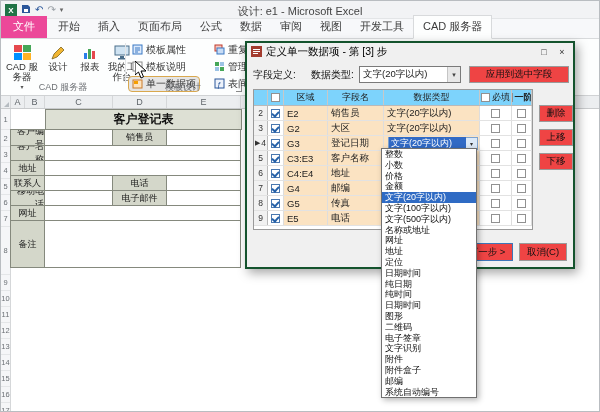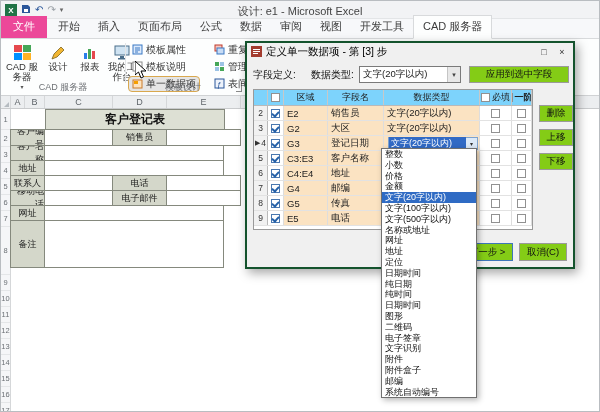--- a/index.html
+++ b/index.html
@@ -66,7 +66,7 @@
   .combo{position:absolute;left:112px;top:3px;width:102px;height:17px;background:#fff;border:1px solid #7a7a7a;display:flex;align-items:center;}
   .combo .ctext{flex:1;padding-left:3px;font-size:9.5px;white-space:nowrap;overflow:hidden;}
   .cArrow{width:13px;height:100%;border-left:1px solid #c5c5c5;background:#e8e8e8;display:flex;align-items:center;justify-content:center;font-size:7px;color:#444;}
-  .btn{background:#84cc16;border:1px solid #9a9a9a;display:flex;align-items:center;justify-content:center;font-size:9.5px;color:#111;white-space:nowrap;}
+  .btn{background:#ef4444;border:1px solid #9a9a9a;display:flex;align-items:center;justify-content:center;font-size:9.5px;color:#111;white-space:nowrap;}
   .applybtn{position:absolute;left:222px;top:3px;width:100px;height:17px;}
   
   .grid{position:absolute;left:6px;top:46px;width:280px;height:141px;background:#fff;border:1px solid #9a9a9a;overflow:hidden;}

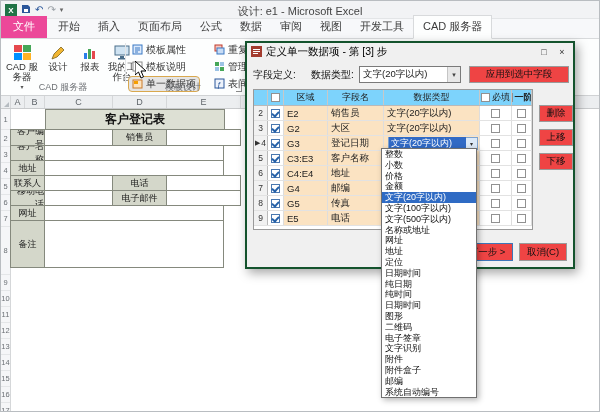--- a/index.html
+++ b/index.html
@@ -52,7 +52,7 @@
   .val{background:#fff;}
   .tband{background:#dde0d4;}
   .tin{display:block;width:122px;text-align:center;font-size:12px;font-weight:bold;color:#111;}
-  .w34{width:35px;text-align:right;}.w68{width:69px;}.w54{width:55px;}.w74{width:75px;}.w196{width:180px;}
+  .w34{width:35px;text-align:right;}.w68{width:69px;}.w54{width:55px;}.w74{width:75px;}.w196{width:197px;}
   .h20{height:21px;}.h16{height:17px;}.h15{height:16px;}.h47{height:48px;}
   .ml34{margin-left:34px;}
   

